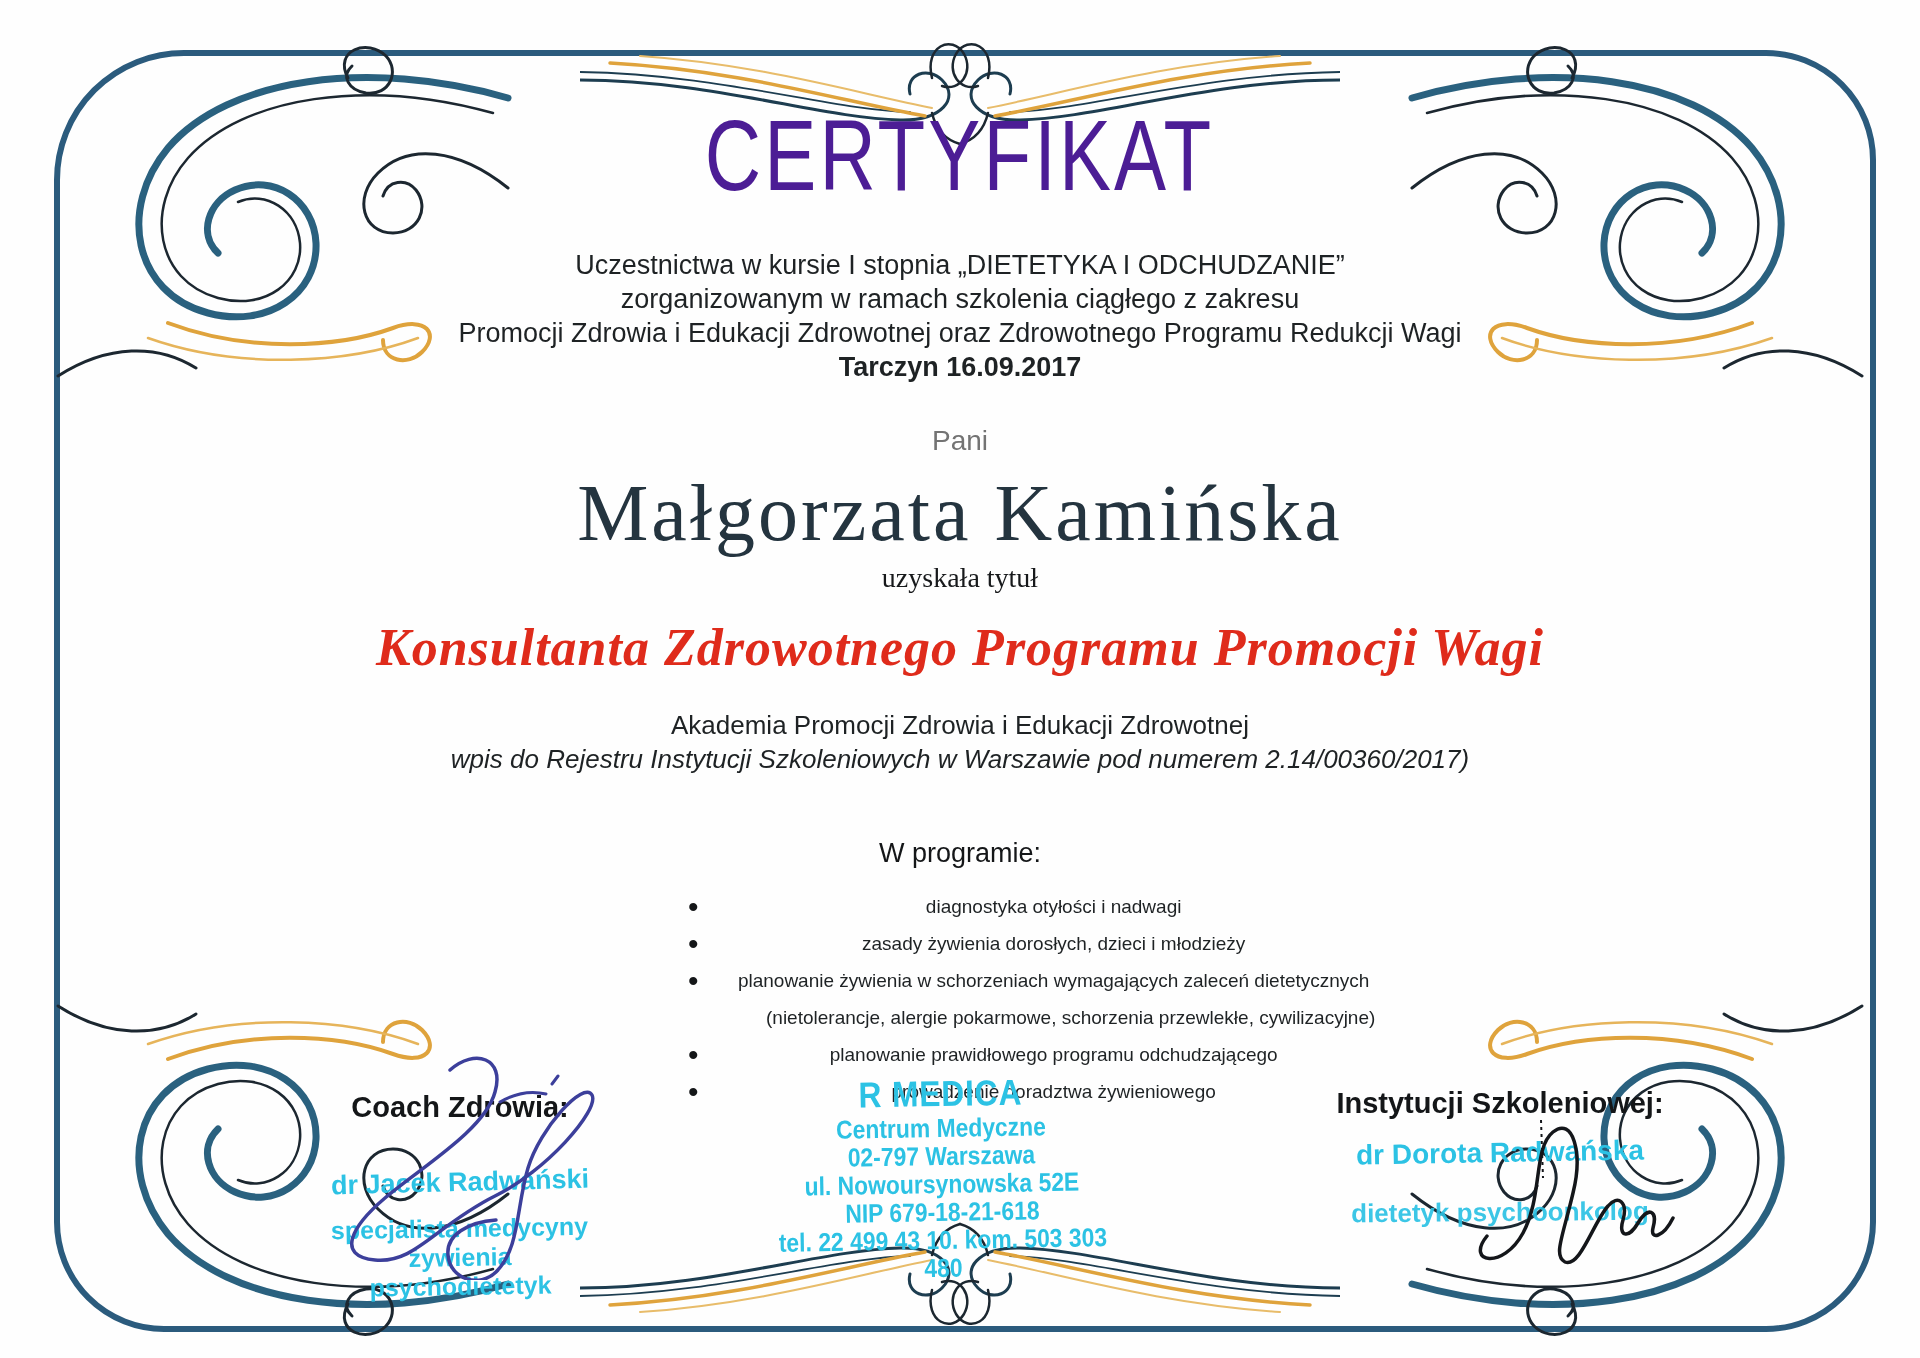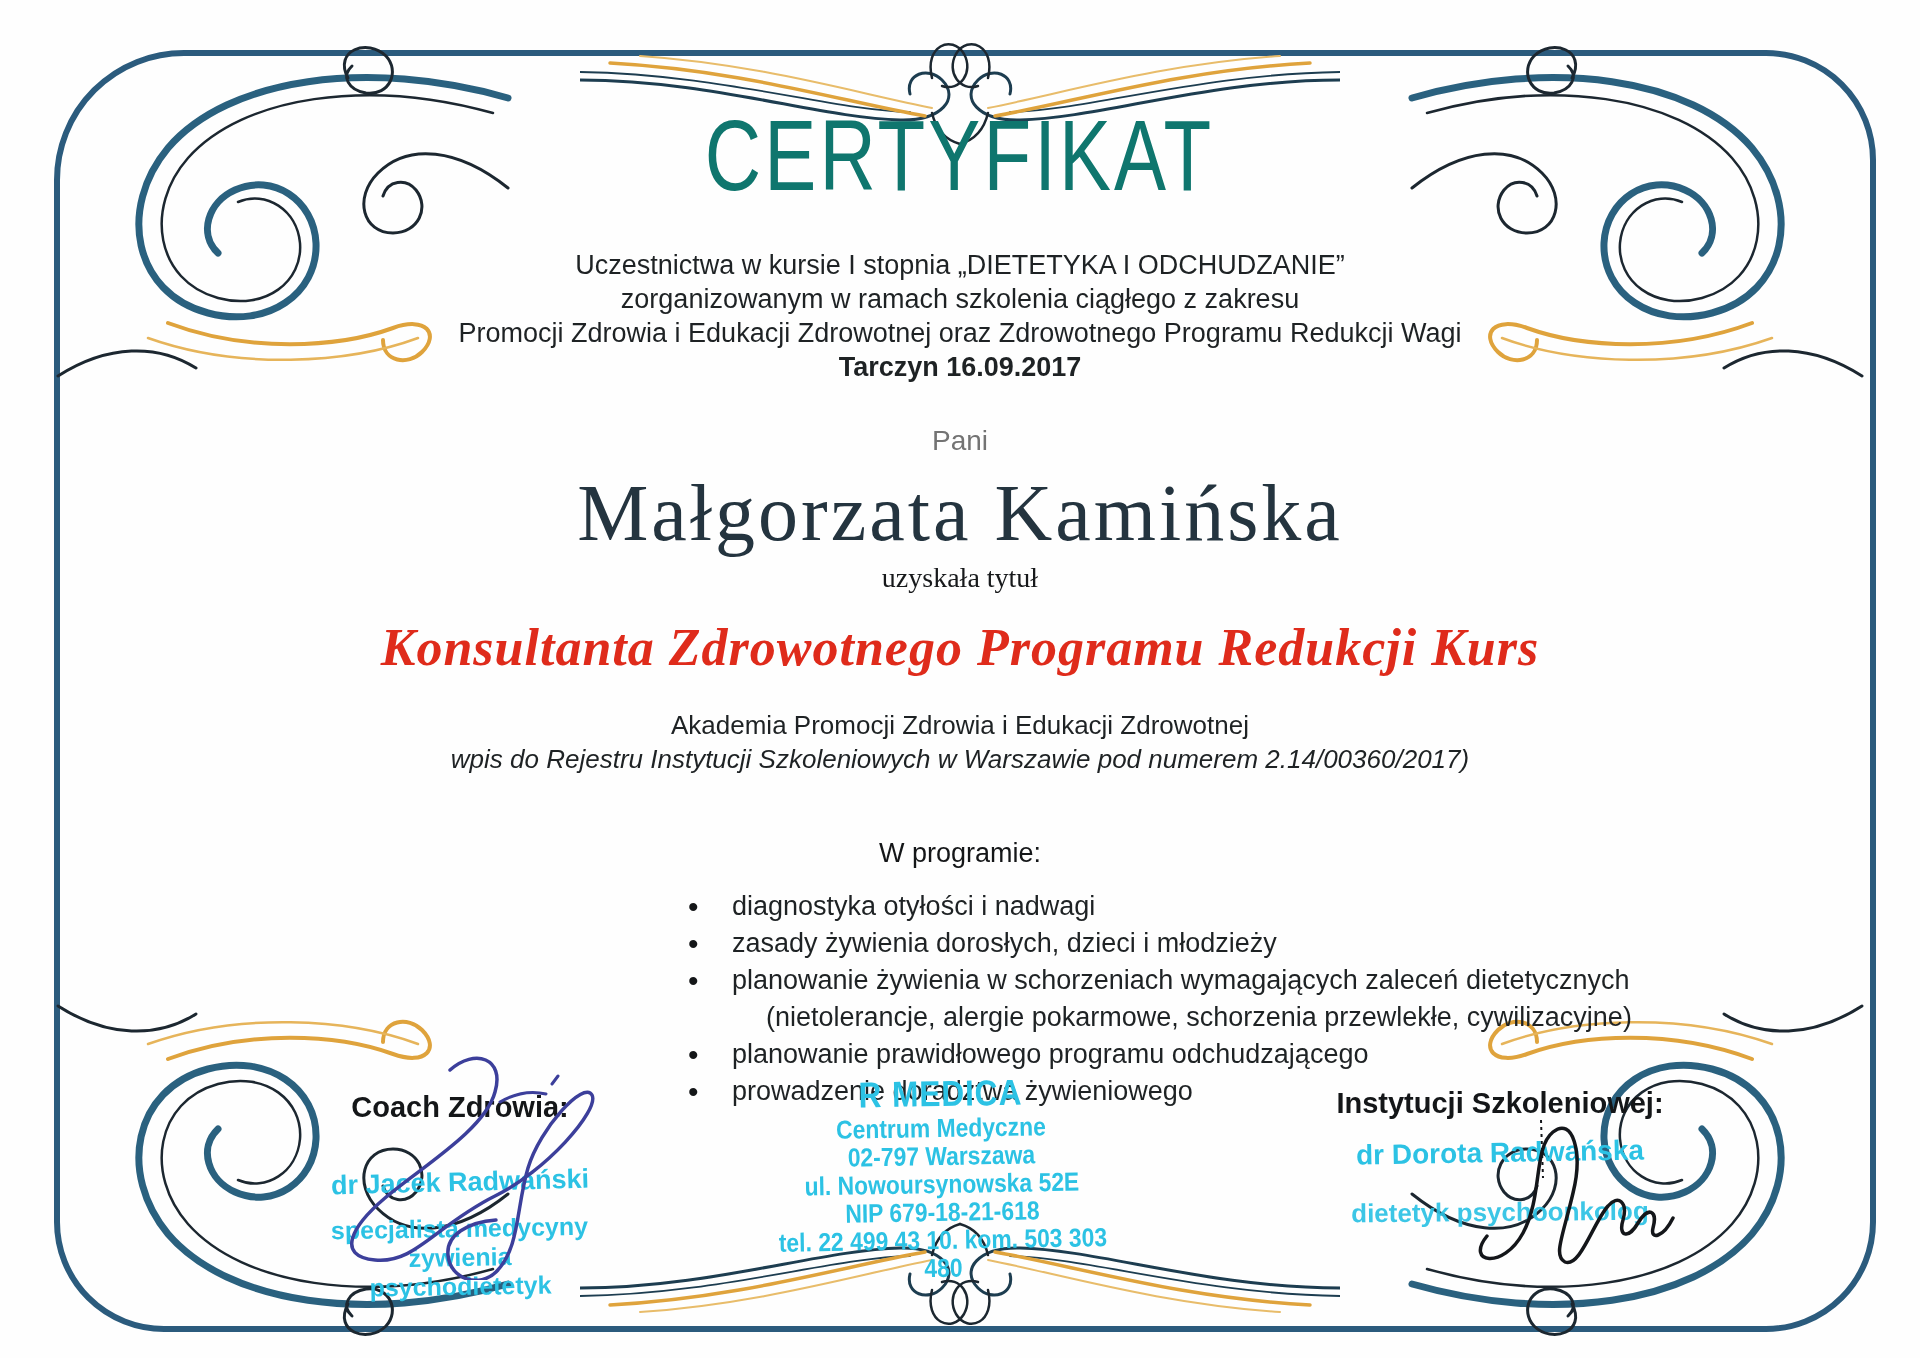--- a/index.html
+++ b/index.html
@@ -33,7 +33,7 @@
     top:98px;
     font-size:100px;
     letter-spacing:4px;
-    color:#0f766e;
+    color:#4c1d95;
     font-weight:400;
   }
   .title .squeeze{display:inline-block;transform:scaleX(0.78);transform-origin:center;}

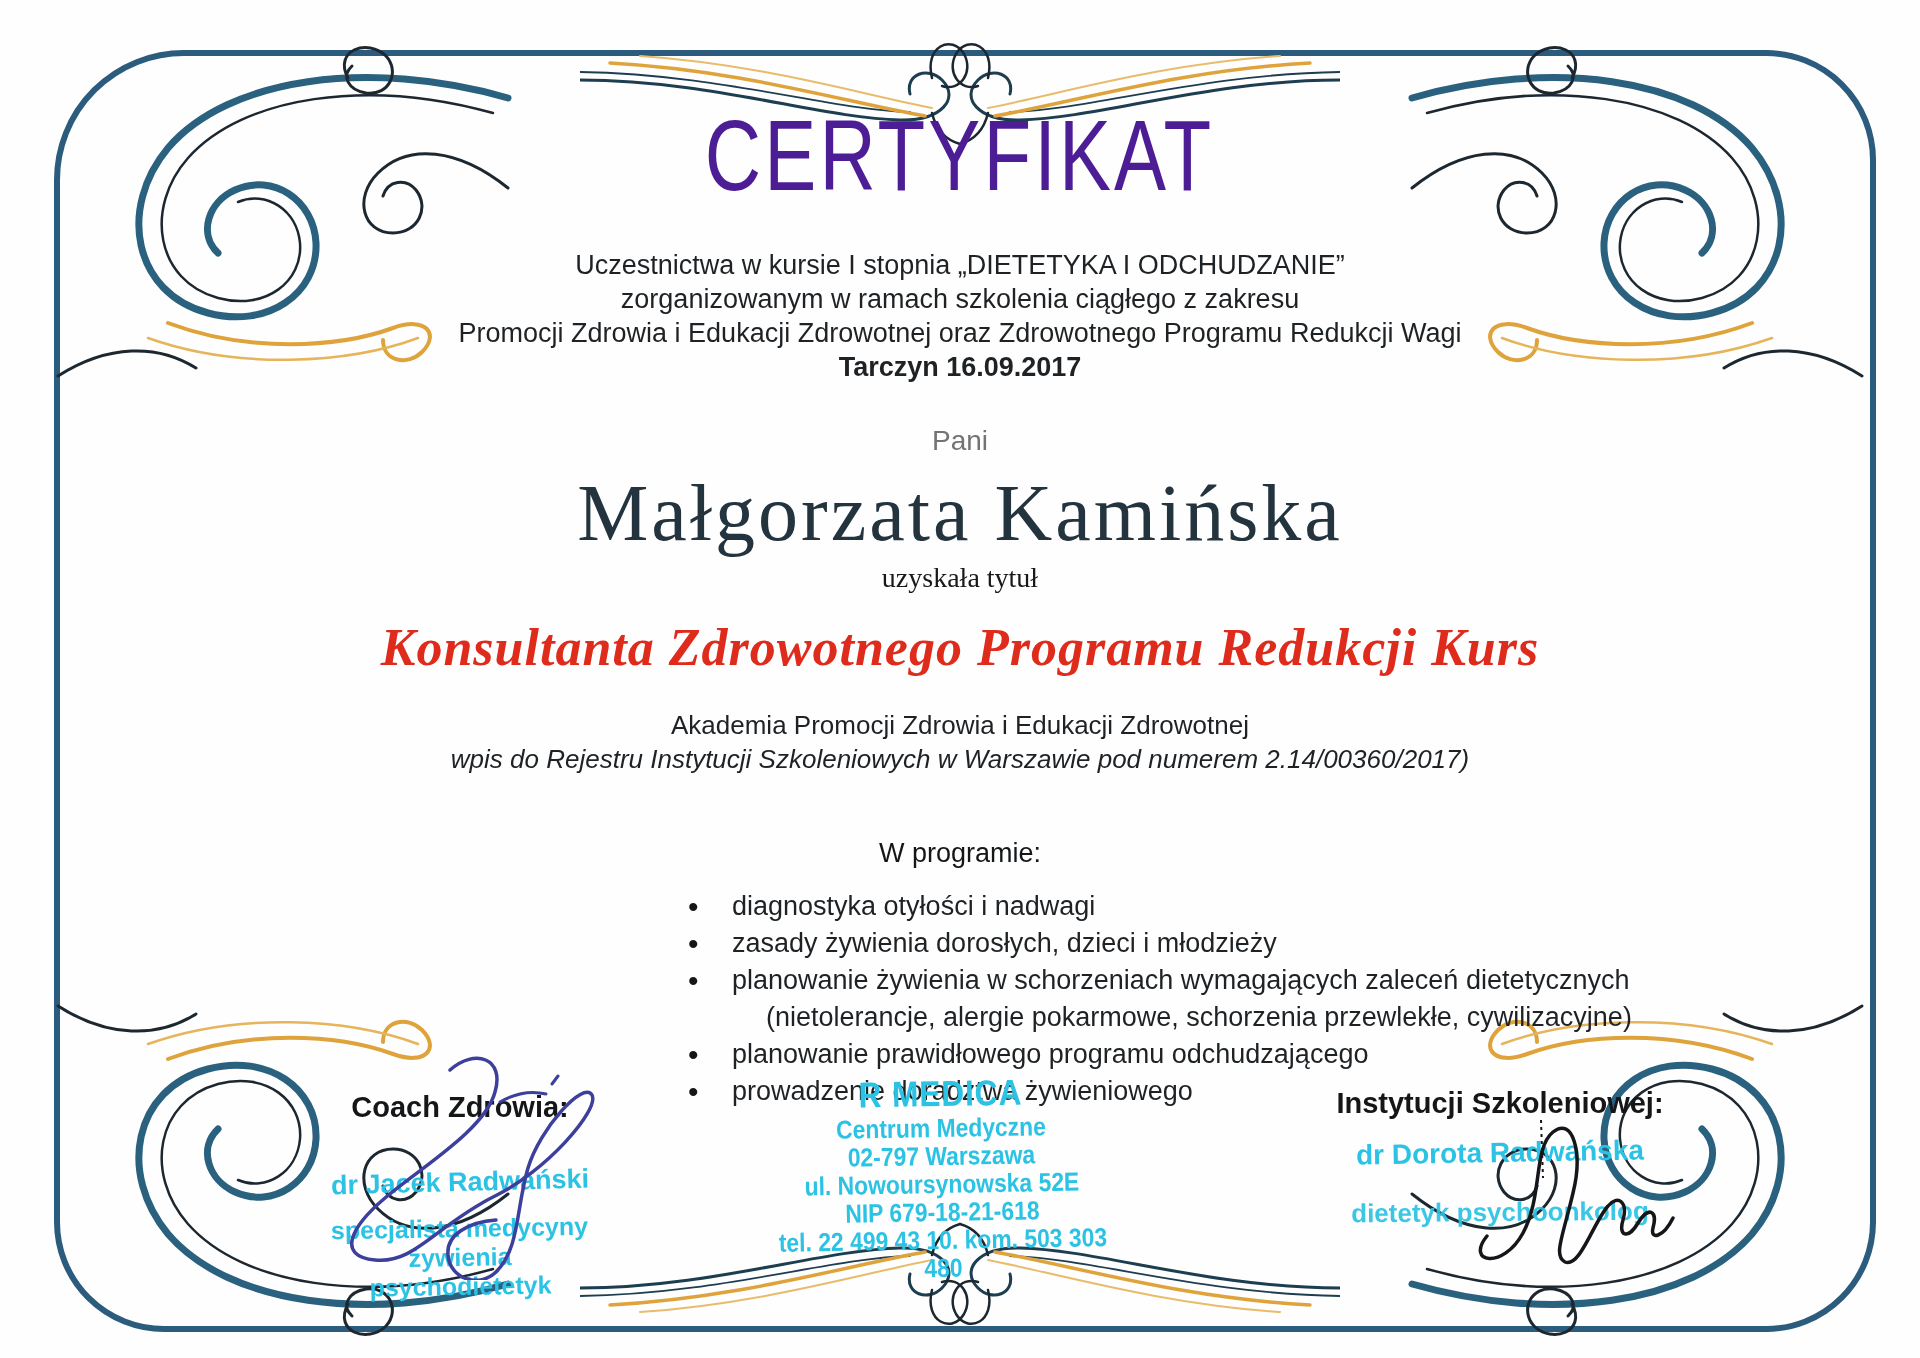--- a/index.html
+++ b/index.html
@@ -152,7 +152,7 @@
   <div class="cline pani">Pani</div>
   <div class="cline name">Małgorzata Kamińska</div>
   <div class="cline earned">uzyskała tytuł</div>
-  <div class="cline awarded">Konsultanta Zdrowotnego Programu Redukcji Kurs</div>
+  <div class="cline awarded">Konsultanta Zdrowotnego Programu Promocji Wagi</div>
 
   <div class="cline organizer">
     <div class="org-semibold">Akademia Promocji Zdrowia i Edukacji Zdrowotnej</div>

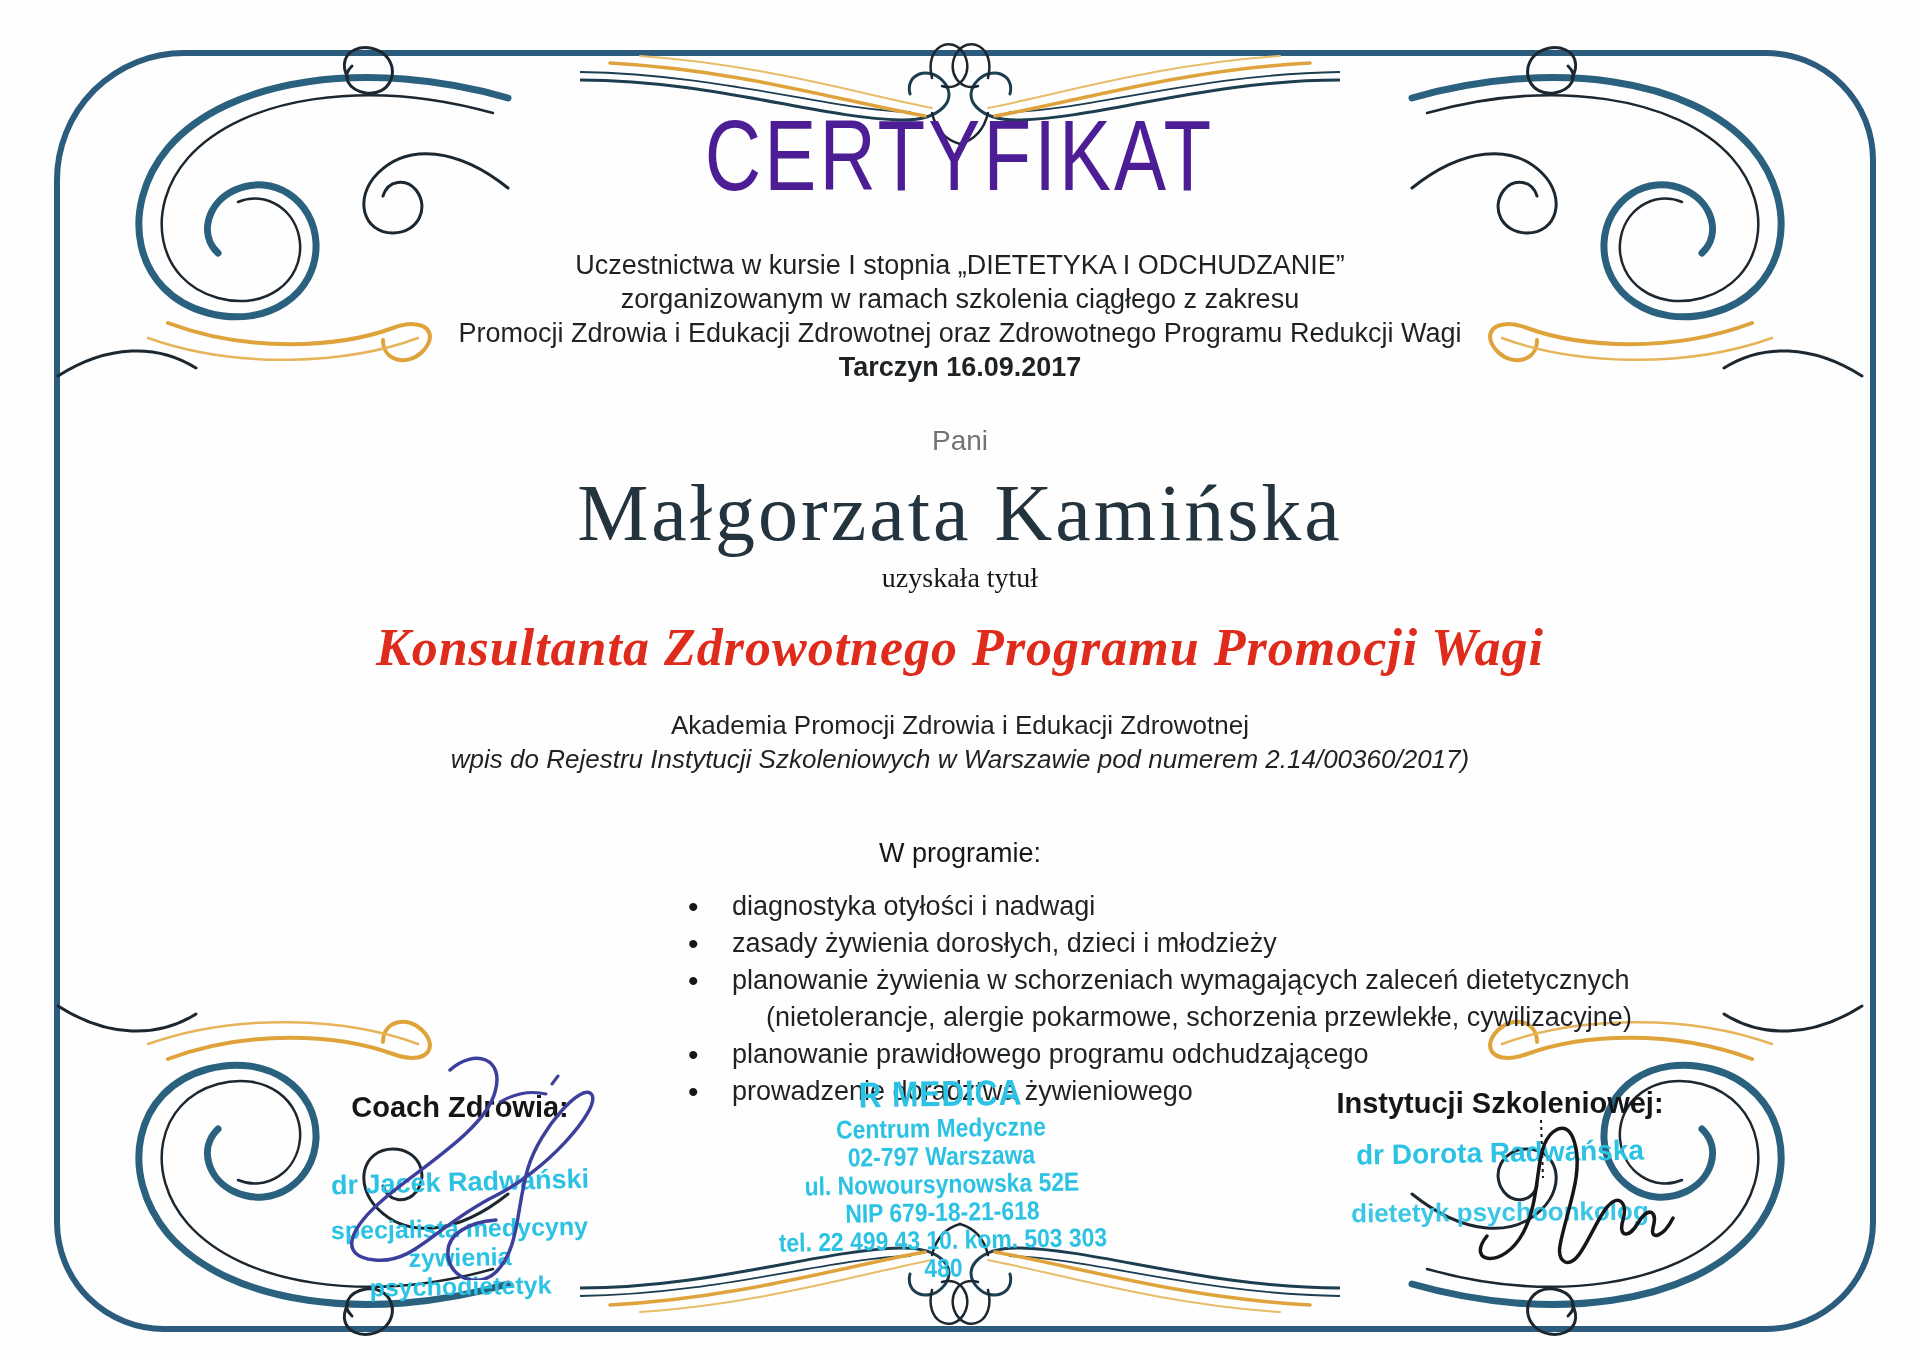--- a/index.html
+++ b/index.html
@@ -62,8 +62,8 @@
   
   .program-list{
     position:absolute;top:888px;left:688px;
-    font-size:27px;line-height:37px;color:#1e2224;
-    list-style:none;margin:0;padding:0;
+    font-size:19px;line-height:37px;color:#1e2224;
+    list-style:none;margin:0;padding:0;text-align:center;
   }
   .program-list li{position:relative;padding-left:44px;}
   .program-list li::before{

